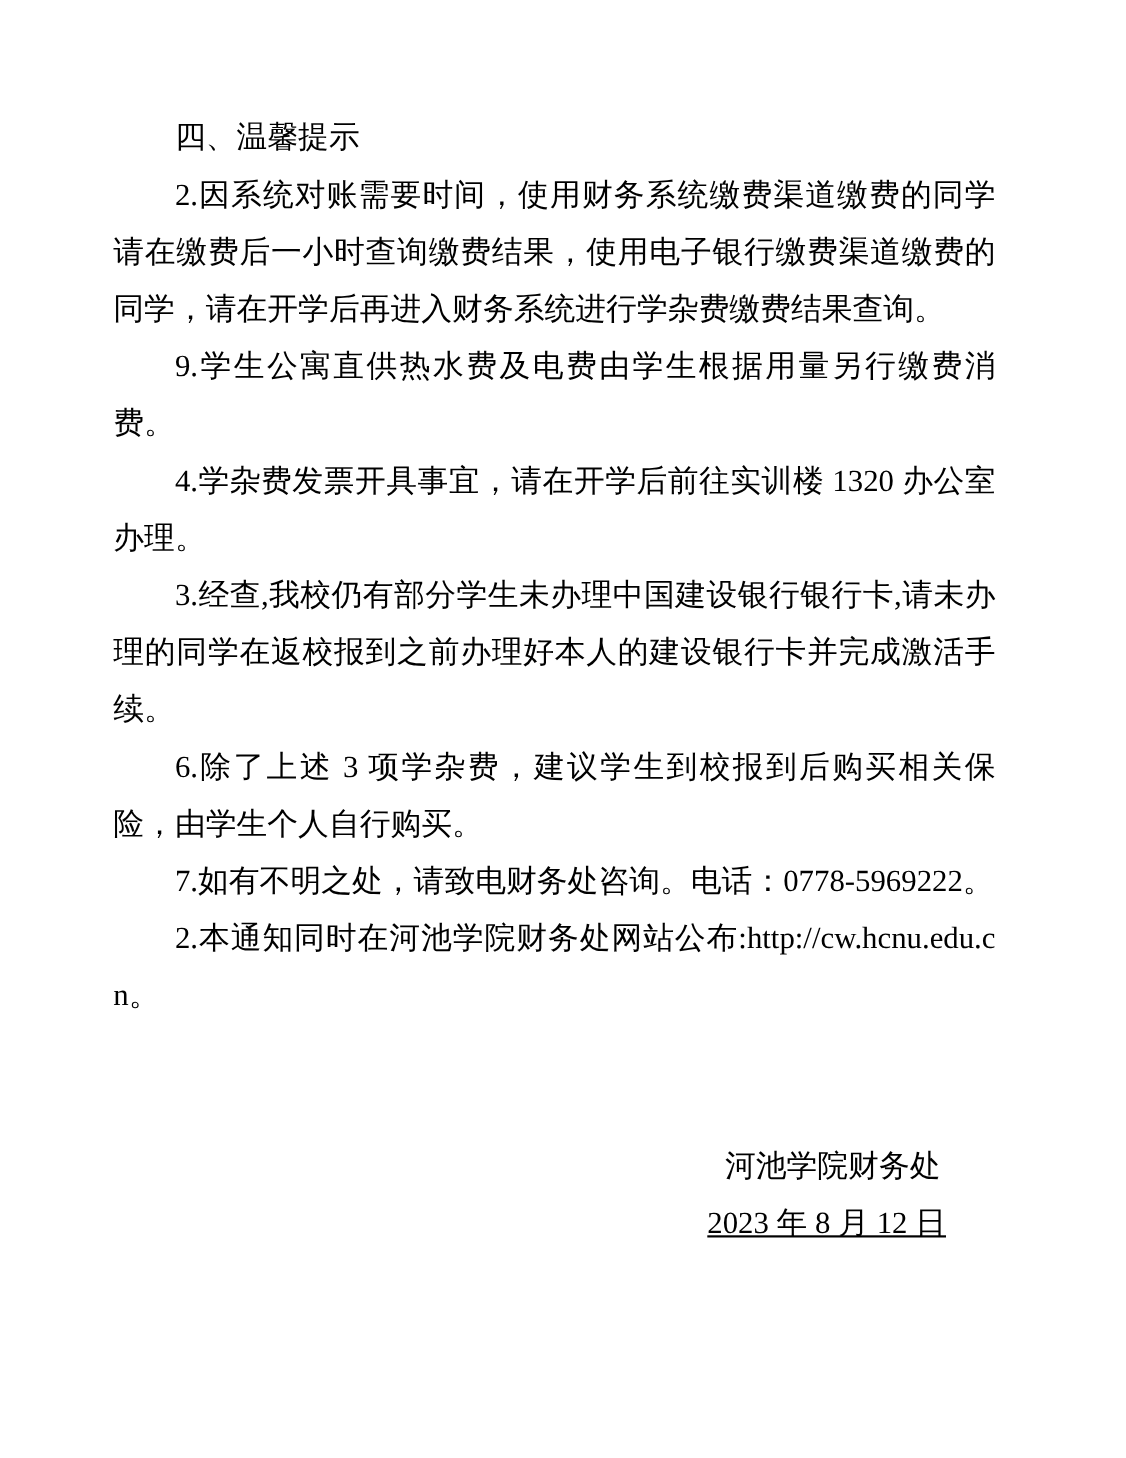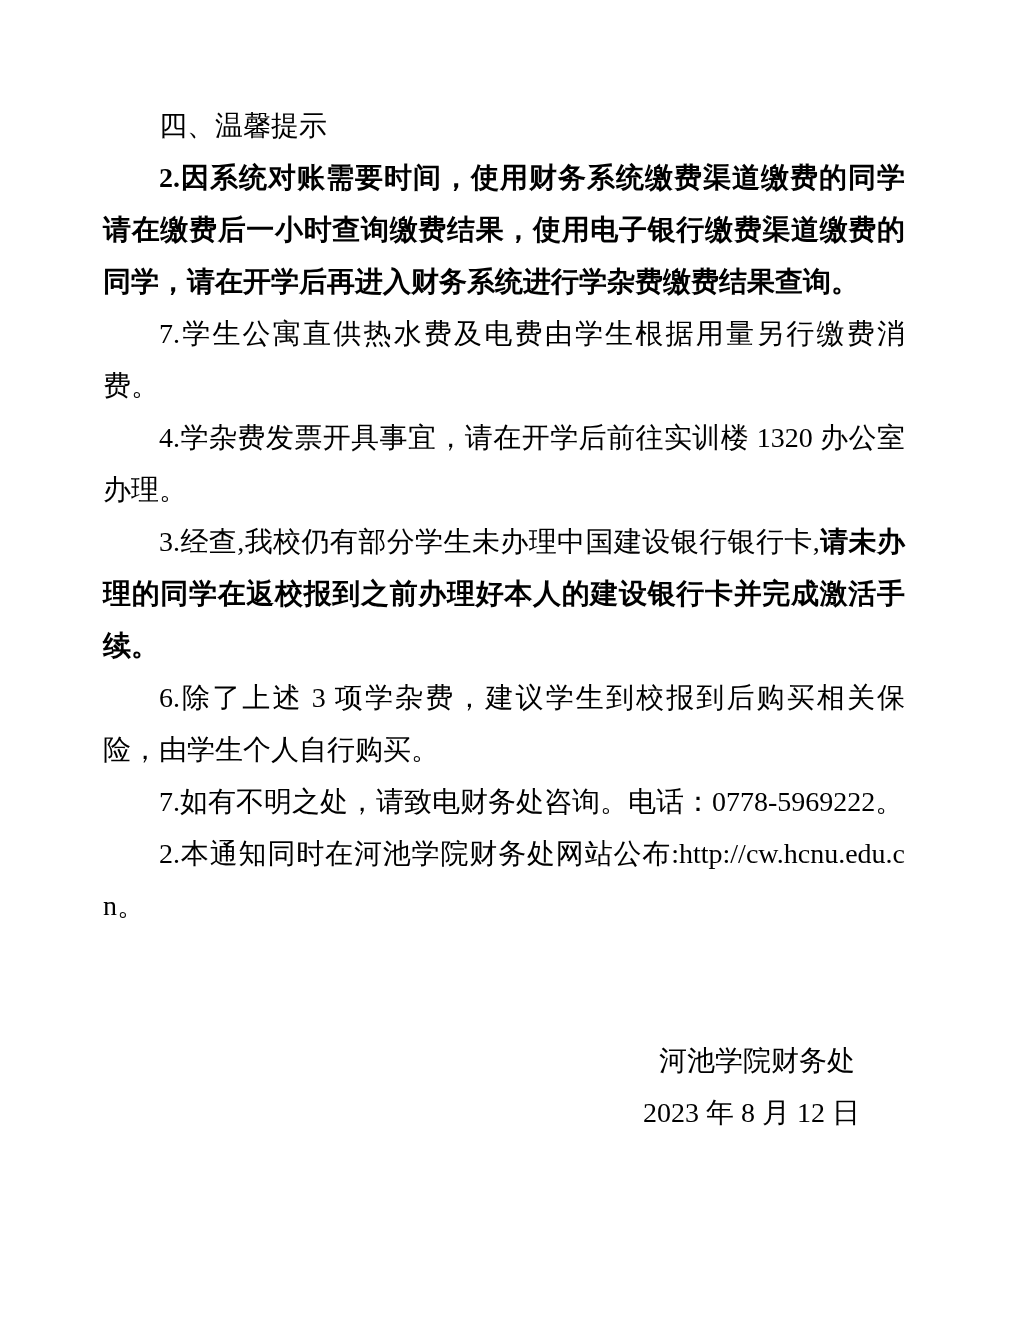--- a/index.html
+++ b/index.html
@@ -36,7 +36,7 @@
     word-break: break-all;
   }
   .bold {
-    font-weight: bold;
+    font-weight: normal;
   }
   .red {
     color: #f10000;

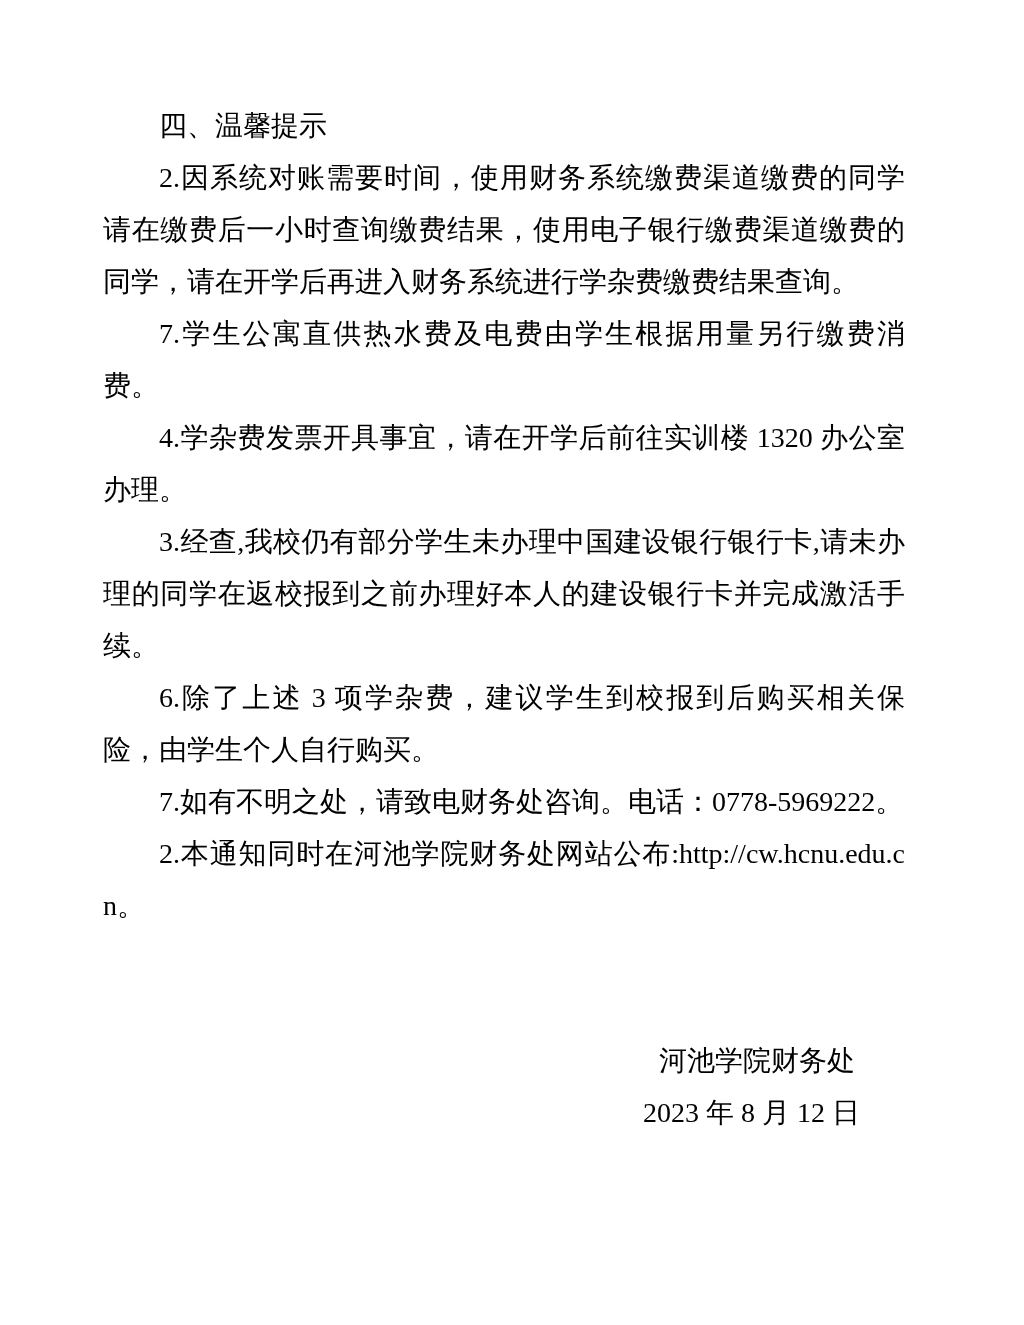--- a/index.html
+++ b/index.html
@@ -65,7 +65,7 @@
 
     <p class="para bold">2.因系统对账需要时间，使用财务系统缴费渠道缴费的同学请在缴费后一小时查询缴费结果，使用电子银行缴费渠道缴费的同学，请在开学后再进入财务系统进行学杂费缴费结果查询。</p>
 
-    <p class="para">7.学生公寓直供热水费及电费由学生根据用量另行缴费消费。</p>
+    <p class="para">9.学生公寓直供热水费及电费由学生根据用量另行缴费消费。</p>
 
     <p class="para">4.学杂费发票开具事宜，请在开学后前往实训楼 1320 办公室办理。</p>
 

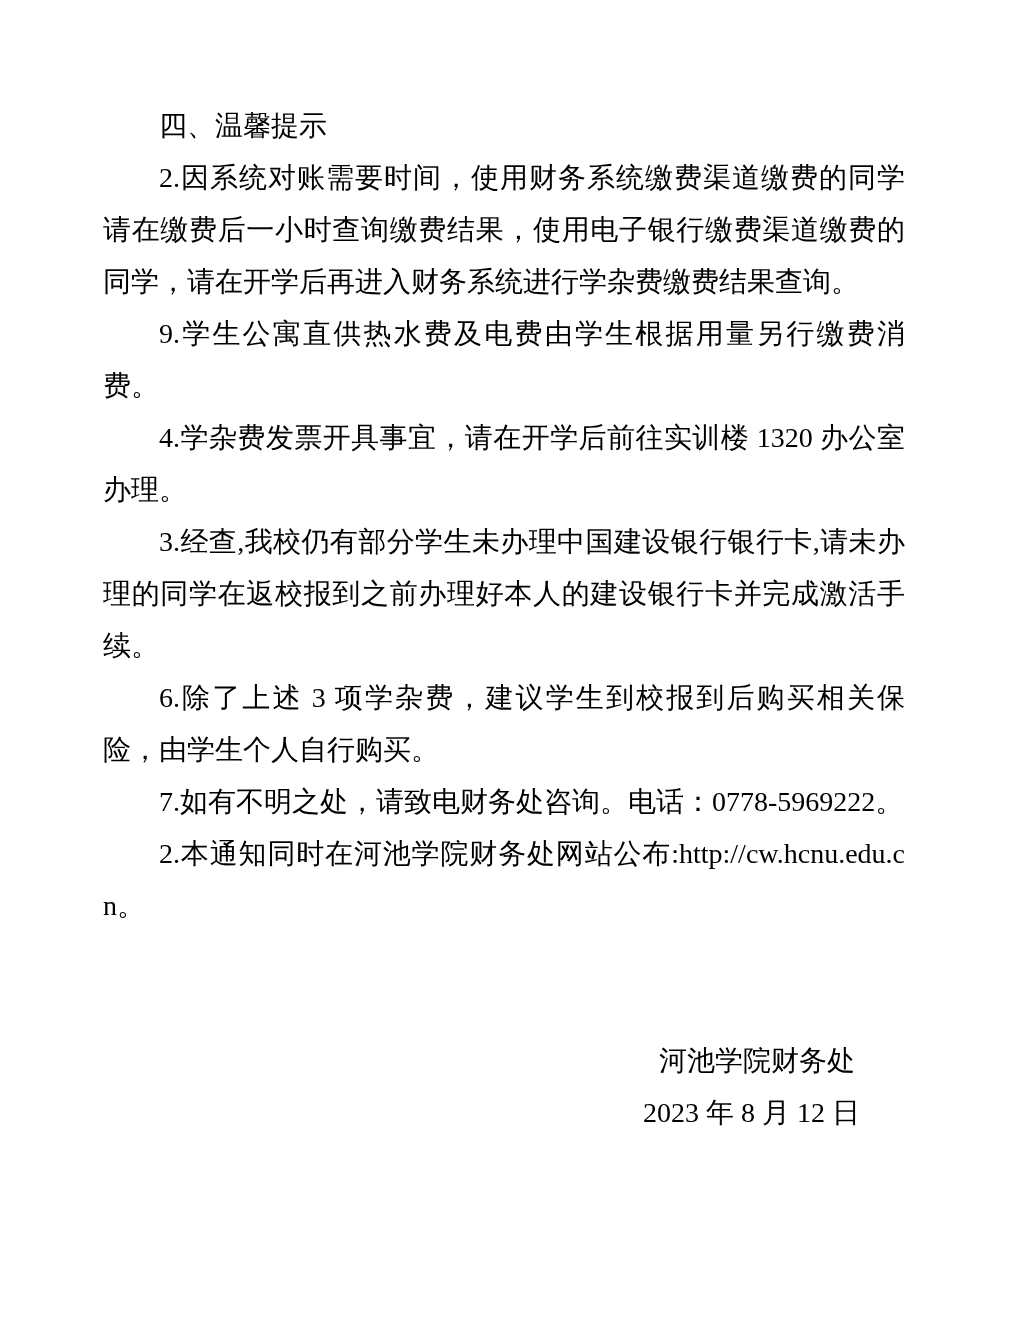--- a/index.html
+++ b/index.html
@@ -52,6 +52,7 @@
     text-align: right;
     text-indent: 0;
     padding-right: 45px;
+    text-decoration: underline;
   }
 </style>
 </head>

